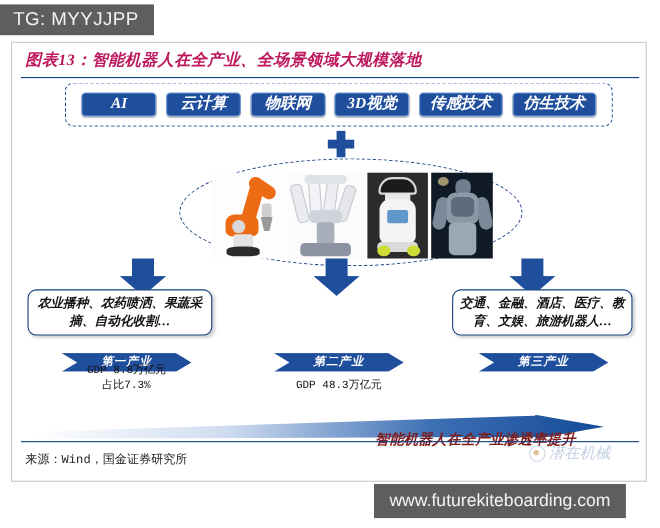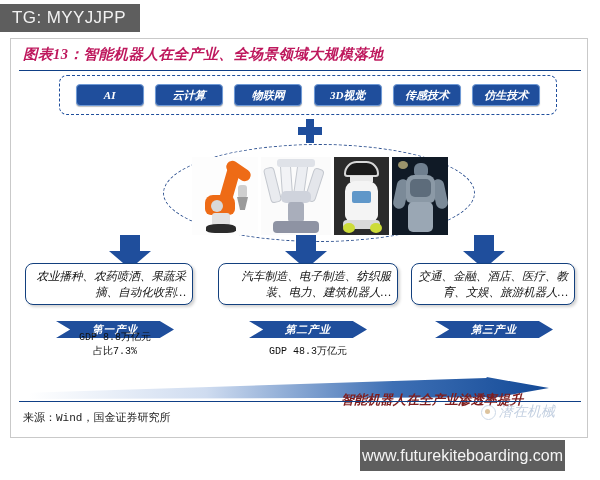--- a/index.html
+++ b/index.html
@@ -66,7 +66,7 @@
     color:#fff;
     font-family:"Liberation Serif","DejaVu Serif",serif;
     font-weight:bold;font-style:italic;
-    font-size:11px;line-height:20px;
+    font-size:14px;line-height:20px;
     text-align:center;
     padding:0 9px;
     white-space:nowrap;

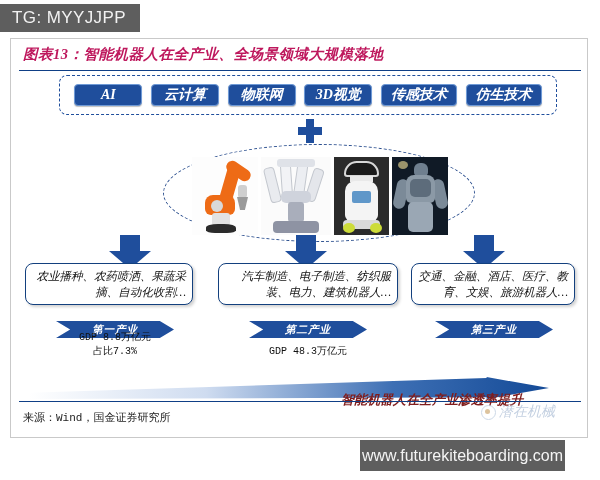--- a/index.html
+++ b/index.html
@@ -148,9 +148,9 @@
     background:#fff;
     box-sizing:border-box;
     display:flex;align-items:center;justify-content:center;
-    text-align:right;
-    font-family:"Liberation Serif","DejaVu Serif",serif;
-    font-weight:normal;font-style:italic;
+    text-align:center;
+    font-family:"Liberation Serif","DejaVu Serif",serif;
+    font-weight:bold;font-style:italic;
     font-size:11.5px;line-height:16px;color:#111;
     padding:0 6px;
     box-shadow:2px 2px 3px rgba(0,0,0,.18);

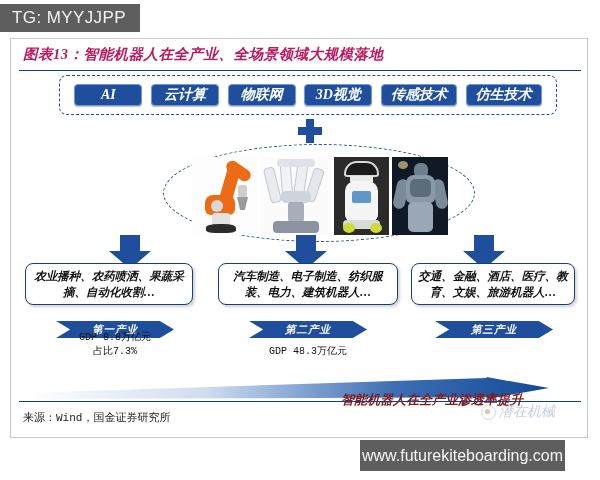--- a/index.html
+++ b/index.html
@@ -294,7 +294,6 @@
     </div>
 
     <div class="sbox" style="left:14px;top:224px;width:168px;">农业播种、农药喷洒、果蔬采摘、自动化收割…</div>
-    <div class="sbox" style="left:207px;top:224px;width:180px;">汽车制造、电子制造、纺织服装、电力、建筑机器人…</div>
     <div class="sbox" style="left:400px;top:224px;width:164px;">交通、金融、酒店、医疗、教育、文娱、旅游机器人…</div>
 
     <div class="chev" style="left:45px;top:282px;">第一产业</div>

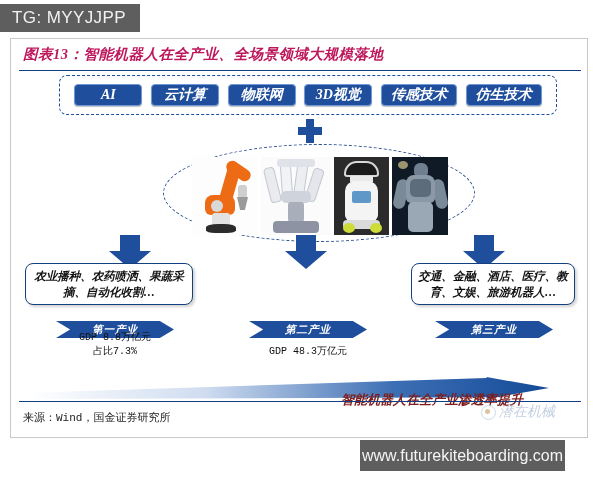--- a/index.html
+++ b/index.html
@@ -206,11 +206,11 @@
 
   
   .url-bar{
-    position:absolute;left:360px;top:440px;
+    position:absolute;left:340px;top:440px;
     background:#5e5e5e;color:#f4f4f4;
     font-family:"Liberation Sans","DejaVu Sans",sans-serif;
     font-size:16px;line-height:31px;
-    padding:0 2px;white-space:nowrap;
+    padding:0 14px;white-space:nowrap;
   }
 </style>
 </head>

